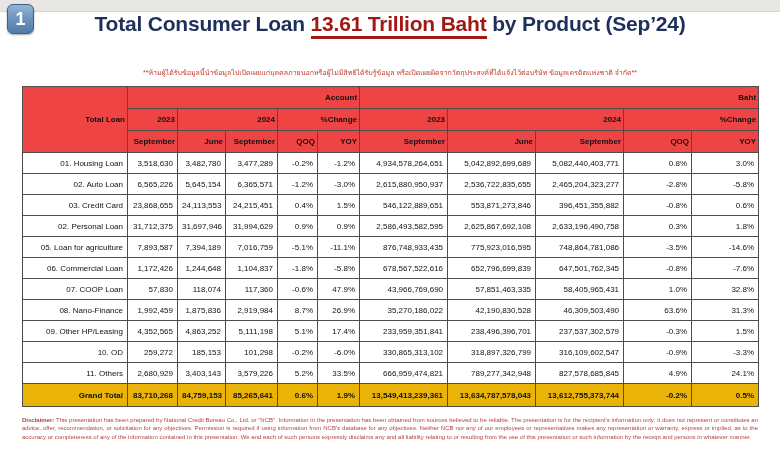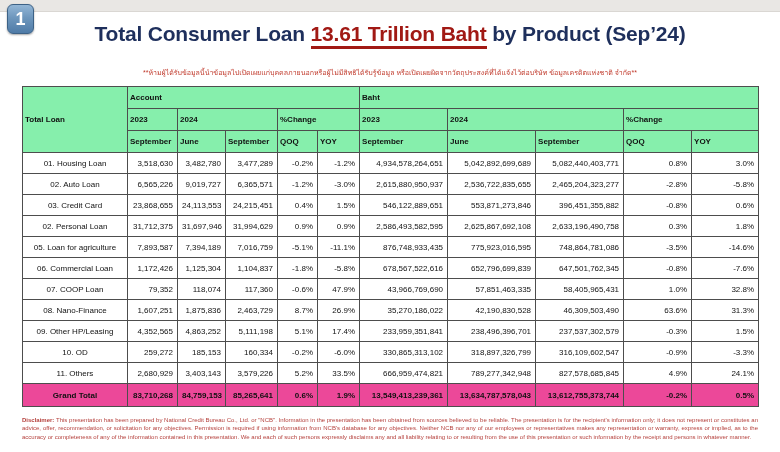--- a/index.html
+++ b/index.html
@@ -14,7 +14,7 @@
            color: #ffffff; font-weight: bold; font-size: 18px;
            display: flex; align-items: center; justify-content: center;
            box-shadow: 0 1px 2px rgba(0,0,0,0.35); }
-  .title { position: absolute; top: 22px; left: 0; width: 780px; text-align: center;
+  .title { position: absolute; top: 12px; left: 0; width: 780px; text-align: center;
            font-size: 21px; font-weight: bold; color: #1e2f5c; letter-spacing: -0.2px; }
   .title .hl { color: #a11914; border-bottom: 3px solid #a11914; padding-bottom: 1px; }
   .thai-note { position: absolute; top: 67px; left: 0; width: 780px; text-align: center;

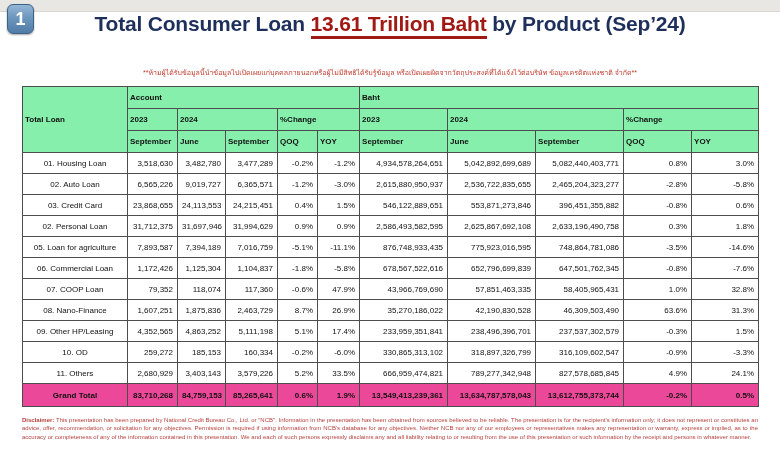--- a/index.html
+++ b/index.html
@@ -22,8 +22,8 @@
   table.loan { position: absolute; top: 86px; left: 22px; width: 736px;
                border-collapse: collapse; table-layout: fixed; }
   table.loan th, table.loan td { border: 1px solid #4d4d4d; overflow: hidden; white-space: nowrap; }
-  table.loan thead th { background: #86efac; font-weight: bold; font-size: 8px;
-                        text-align: left; height: 22px; color: #111; padding: 0 2px; }
+  table.loan thead th { background: #ef4444; font-weight: bold; font-size: 8px;
+                        text-align: right; height: 22px; color: #111; padding: 0 2px; }
   table.loan td { font-size: 8px; height: 21px; padding: 0 4px; color: #111; }
   td.c-label { text-align: center; }
   td.c-num { text-align: right; }

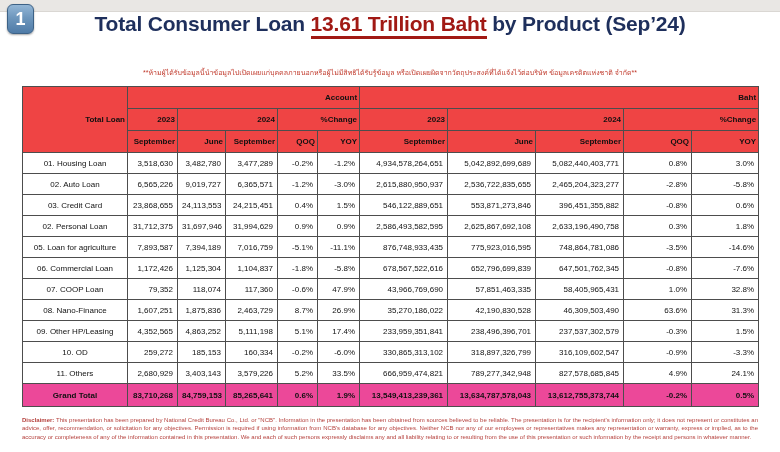--- a/index.html
+++ b/index.html
@@ -25,7 +25,7 @@
   table.loan thead th { background: #ef4444; font-weight: bold; font-size: 8px;
                         text-align: right; height: 22px; color: #111; padding: 0 2px; }
   table.loan td { font-size: 8px; height: 21px; padding: 0 4px; color: #111; }
-  td.c-label { text-align: center; }
+  td.c-label { text-align: right; }
   td.c-num { text-align: right; }
   tr.total-row td { background: #ec4899; font-weight: bold; height: 23px; }
   .disclaimer { position: absolute; top: 416px; left: 22px; width: 736px;

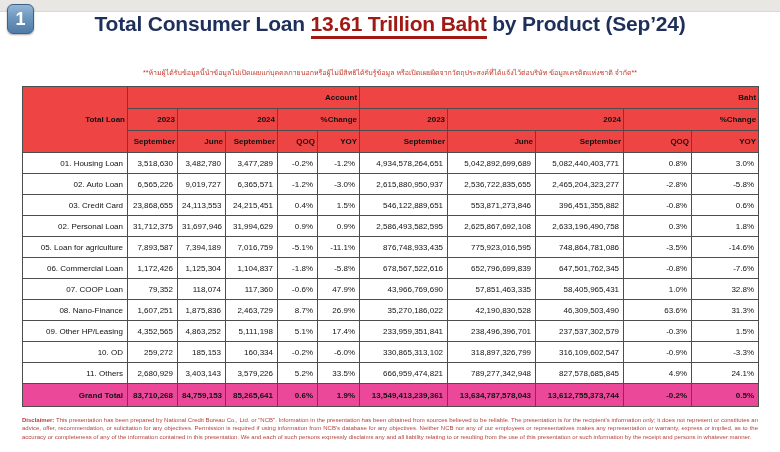--- a/index.html
+++ b/index.html
@@ -103,7 +103,7 @@
         <tr>
           <td class="c-label">02. Auto Loan</td>
           <td class="c-num">6,565,226</td>
-          <td class="c-num">9,019,727</td>
+          <td class="c-num">5,645,154</td>
           <td class="c-num">6,365,571</td>
           <td class="c-num">-1.2%</td>
           <td class="c-num">-3.0%</td>

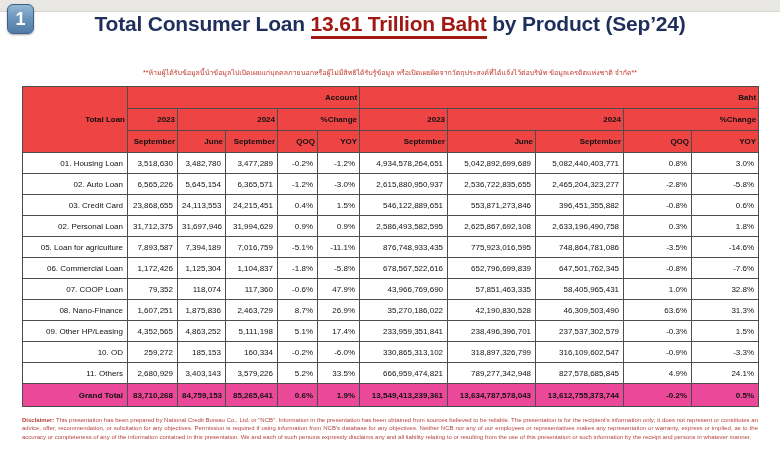--- a/index.html
+++ b/index.html
@@ -155,7 +155,7 @@
         <tr>
           <td class="c-label">06. Commercial Loan</td>
           <td class="c-num">1,172,426</td>
-          <td class="c-num">1,125,304</td>
+          <td class="c-num">1,244,648</td>
           <td class="c-num">1,104,837</td>
           <td class="c-num">-1.8%</td>
           <td class="c-num">-5.8%</td>

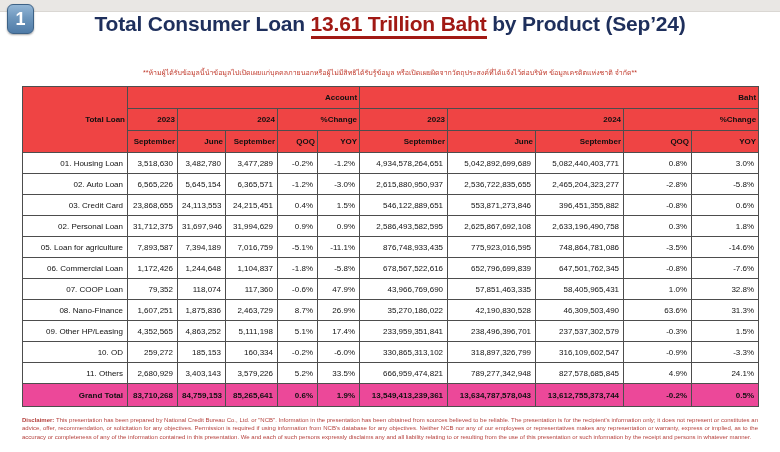--- a/index.html
+++ b/index.html
@@ -167,7 +167,7 @@
         </tr>
         <tr>
           <td class="c-label">07. COOP Loan</td>
-          <td class="c-num">79,352</td>
+          <td class="c-num">57,830</td>
           <td class="c-num">118,074</td>
           <td class="c-num">117,360</td>
           <td class="c-num">-0.6%</td>

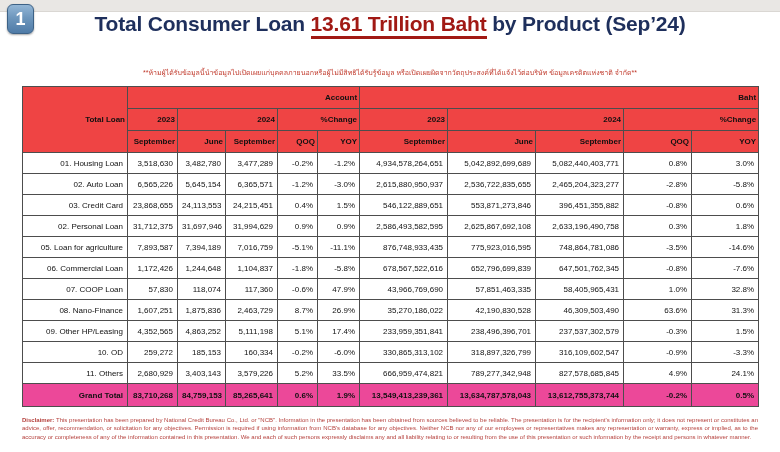--- a/index.html
+++ b/index.html
@@ -180,7 +180,7 @@
         </tr>
         <tr>
           <td class="c-label">08. Nano-Finance</td>
-          <td class="c-num">1,607,251</td>
+          <td class="c-num">1,992,459</td>
           <td class="c-num">1,875,836</td>
           <td class="c-num">2,463,729</td>
           <td class="c-num">8.7%</td>

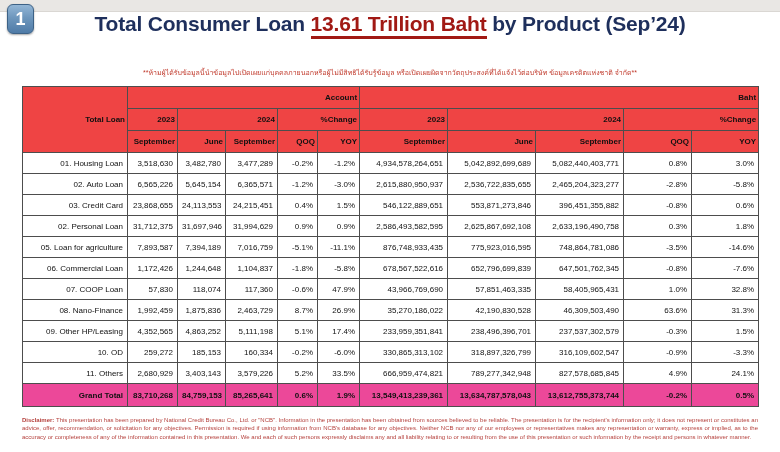--- a/index.html
+++ b/index.html
@@ -182,7 +182,7 @@
           <td class="c-label">08. Nano-Finance</td>
           <td class="c-num">1,992,459</td>
           <td class="c-num">1,875,836</td>
-          <td class="c-num">2,463,729</td>
+          <td class="c-num">2,919,984</td>
           <td class="c-num">8.7%</td>
           <td class="c-num">26.9%</td>
           <td class="c-num">35,270,186,022</td>

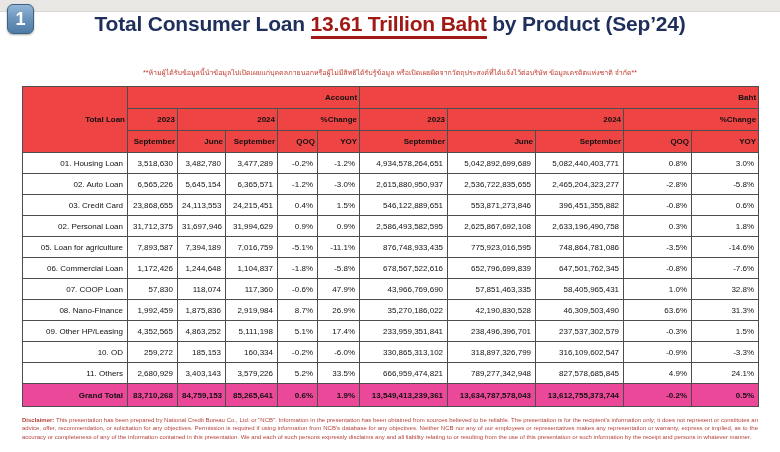--- a/index.html
+++ b/index.html
@@ -208,7 +208,7 @@
           <td class="c-label">10. OD</td>
           <td class="c-num">259,272</td>
           <td class="c-num">185,153</td>
-          <td class="c-num">160,334</td>
+          <td class="c-num">101,298</td>
           <td class="c-num">-0.2%</td>
           <td class="c-num">-6.0%</td>
           <td class="c-num">330,865,313,102</td>

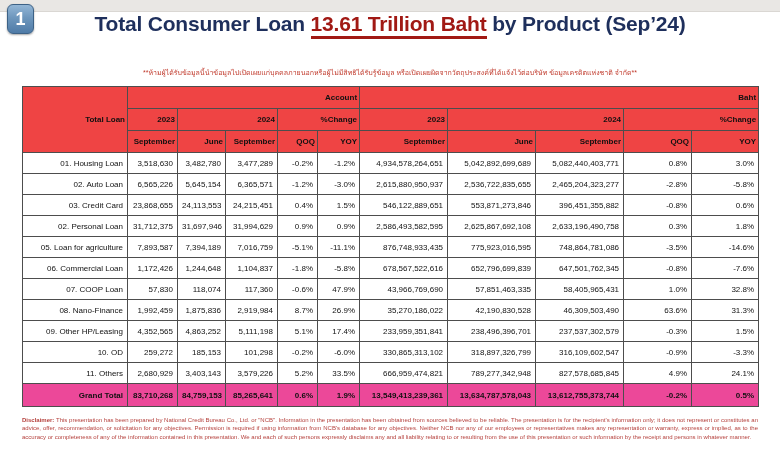--- a/index.html
+++ b/index.html
@@ -27,7 +27,7 @@
   table.loan td { font-size: 8px; height: 21px; padding: 0 4px; color: #111; }
   td.c-label { text-align: right; }
   td.c-num { text-align: right; }
-  tr.total-row td { background: #ec4899; font-weight: bold; height: 23px; }
+  tr.total-row td { background: #eab308; font-weight: bold; height: 23px; }
   .disclaimer { position: absolute; top: 416px; left: 22px; width: 736px;
                 font-size: 6px; line-height: 1.4; color: #b5413d; text-align: justify; }
   .disclaimer b { font-weight: bold; }

